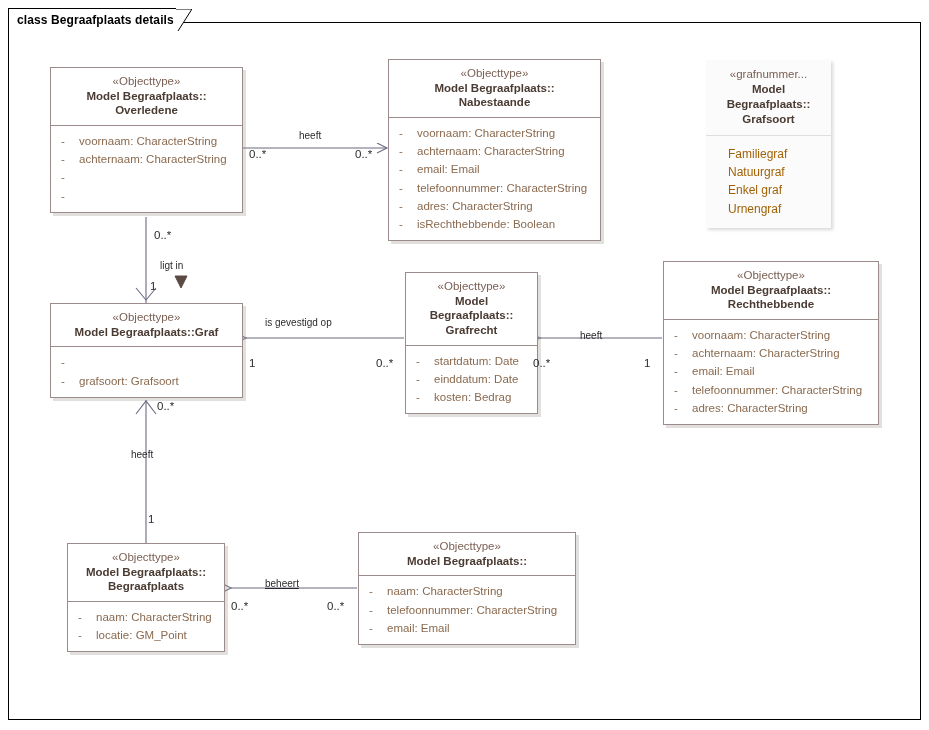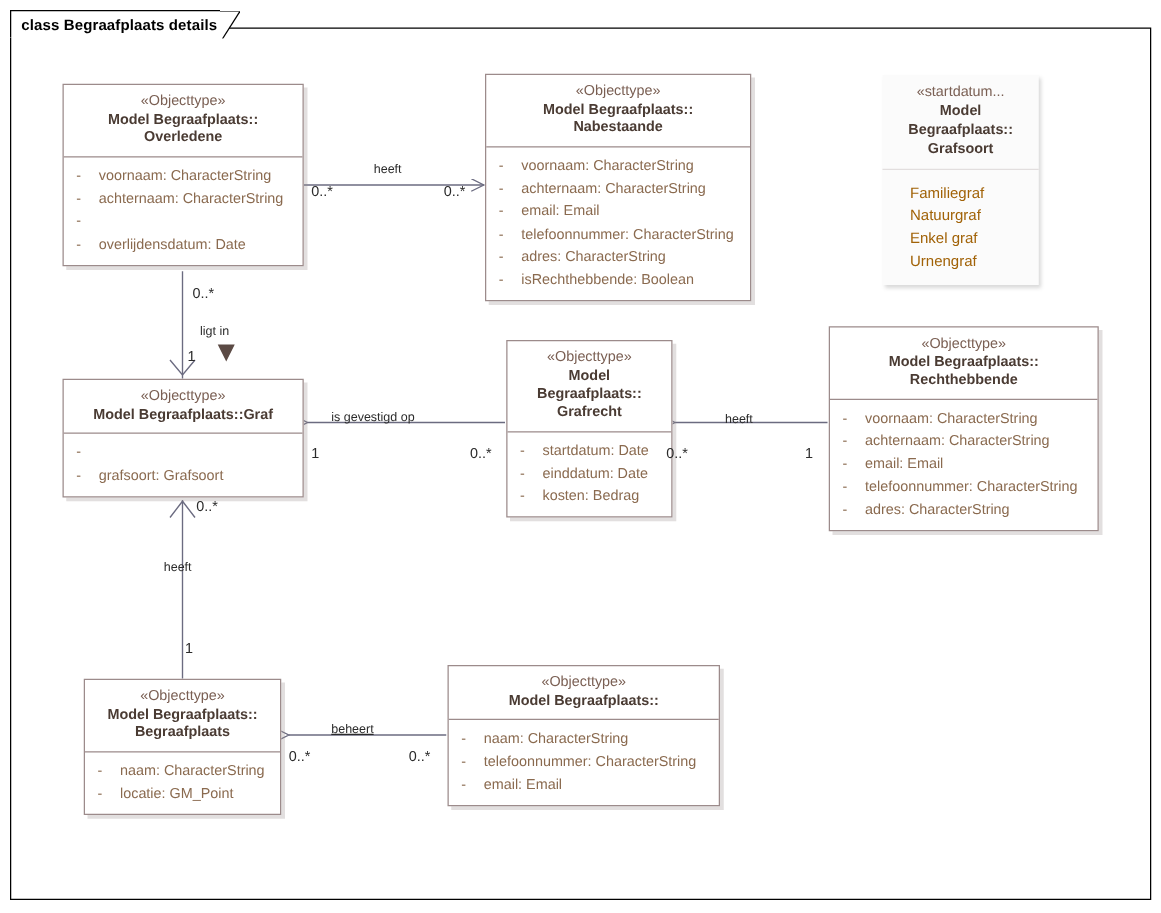--- a/index.html
+++ b/index.html
@@ -299,7 +299,7 @@
 
   <div class="enum" id="enum-grafsoort" style="left:706px; top:60px; width:125px;">
     <div class="hdr">
-      <span class="stereo">«startdatum...</span>
+      <span class="stereo">«grafnummer...</span>
       <span class="cname">Model</span>
       <span class="cname">Begraafplaats::</span>
       <span class="cname">Grafsoort</span>

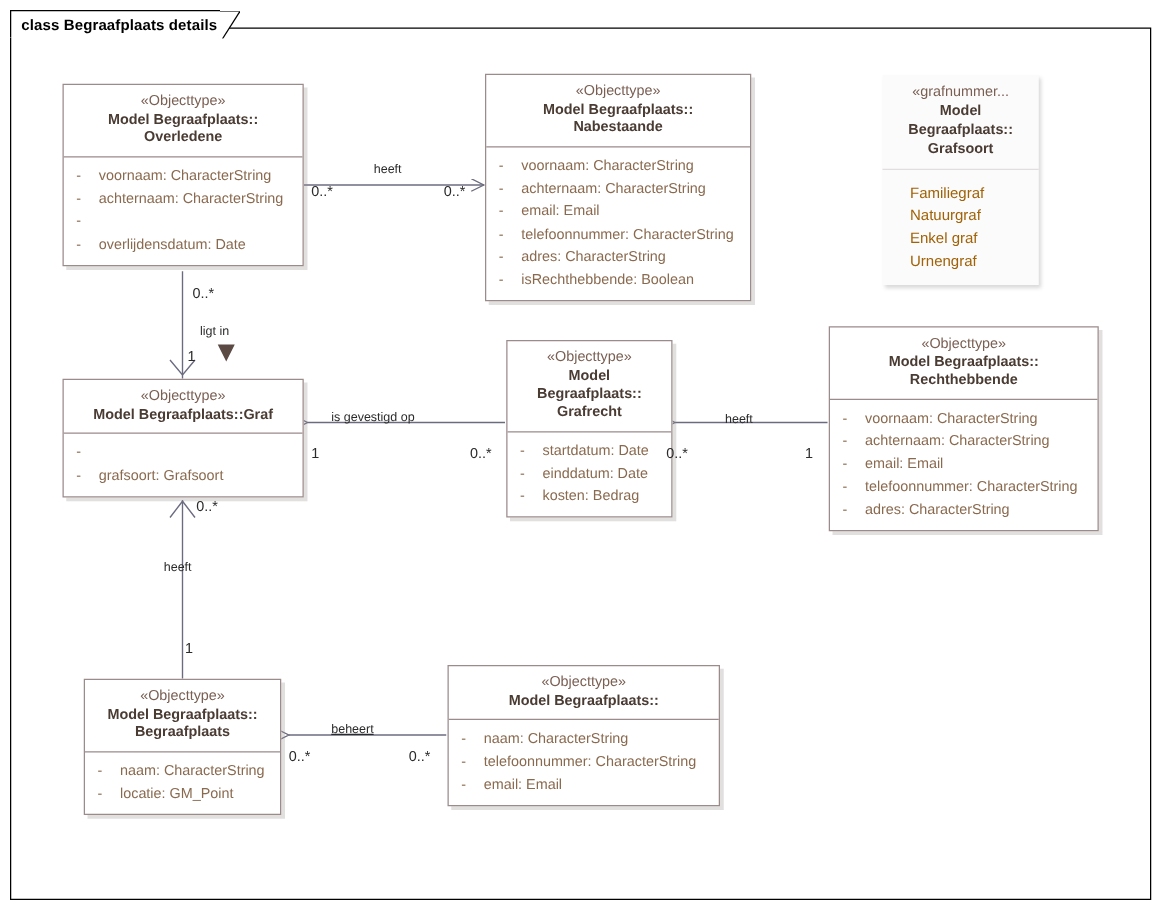--- a/index.html
+++ b/index.html
@@ -258,7 +258,6 @@
       </div>
       <div class="attr">
         <span class="vis">-</span>
-        <span class="sig">overlijdensdatum: Date</span>
       </div>
     </div>
   </div>

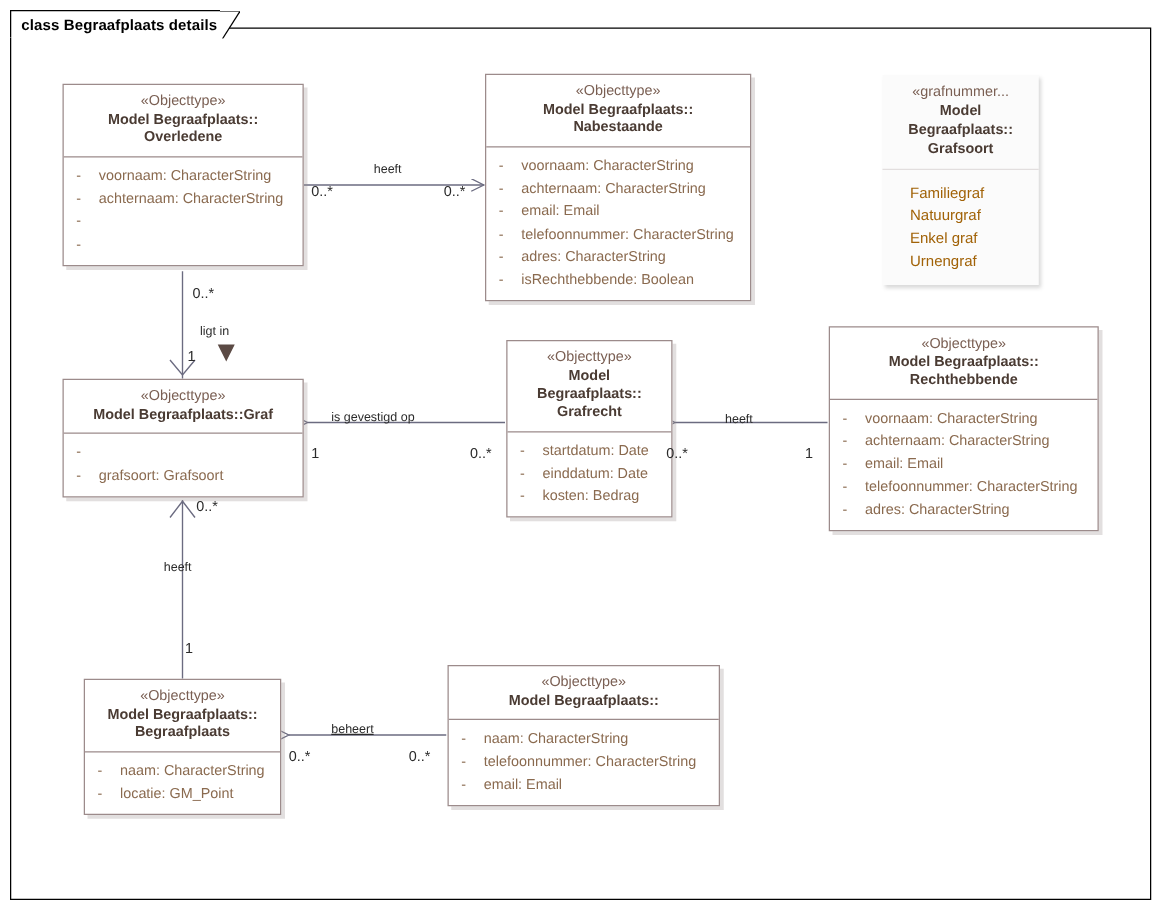--- a/index.html
+++ b/index.html
@@ -222,7 +222,7 @@
   <span class="mult" style="left:154px; top:229px;">0..*</span>
   <span class="mult" style="left:150px; top:280px;">1</span>
 
-  <span class="edge-label" style="left:265px; top:329px;">is gevestigd op</span>
+  <span class="edge-label" style="left:265px; top:317px;">is gevestigd op</span>
   <span class="mult" style="left:249px; top:357px;">1</span>
   <span class="mult" style="left:376px; top:357px;">0..*</span>
 

